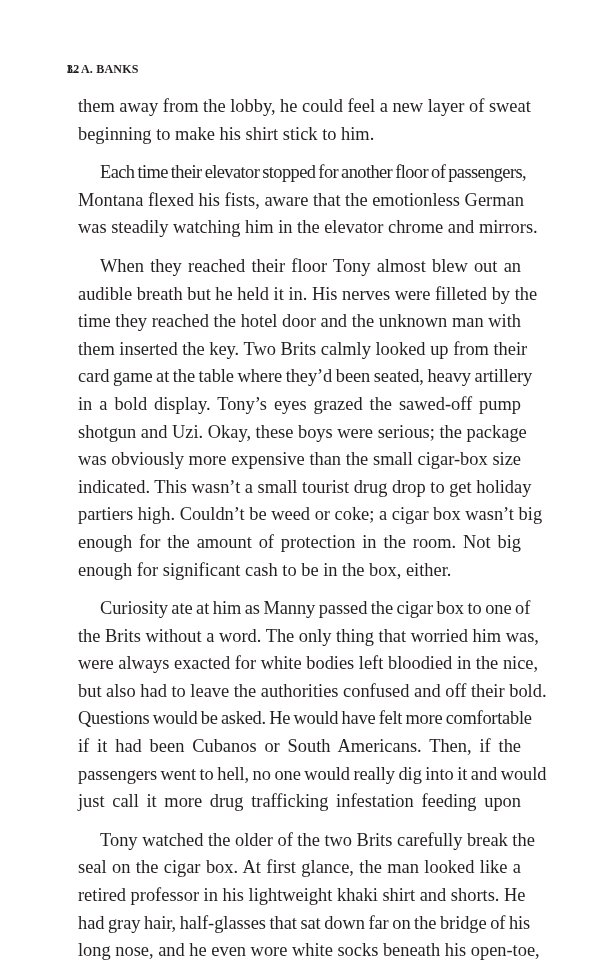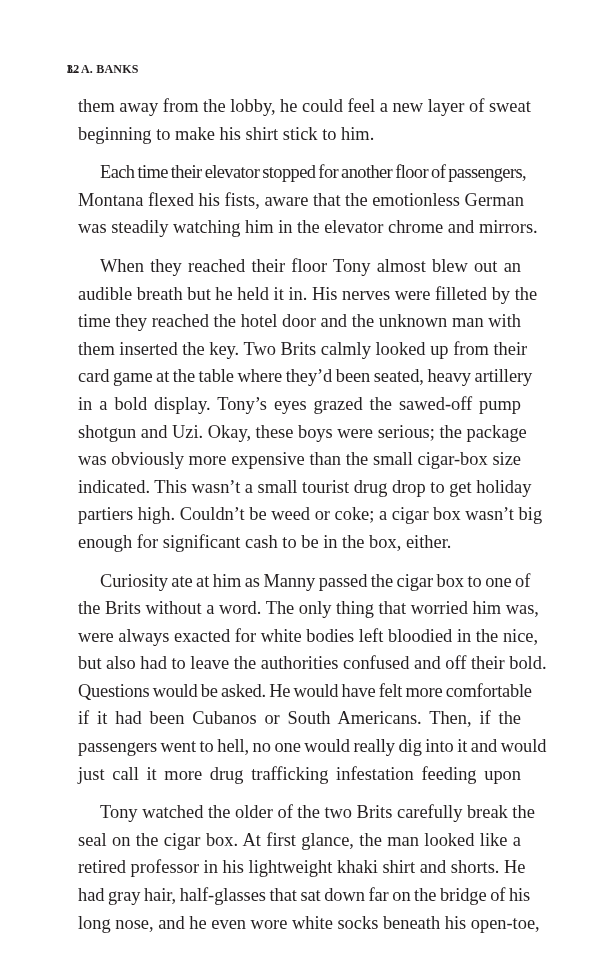--- a/index.html
+++ b/index.html
@@ -94,6 +94,7 @@
         <span class="line">was obviously more expensive than the small cigar-box size</span>
         <span class="line">indicated. This wasn’t a small tourist drug drop to get holiday</span>
         <span class="line">partiers high. Couldn’t be weed or coke; a cigar box wasn’t big</span>
+        <span class="line">enough for the amount of protection in the room. Not big</span>
         <span class="line last">enough for significant cash to be in the box, either.</span>
       </p>
       <p>

